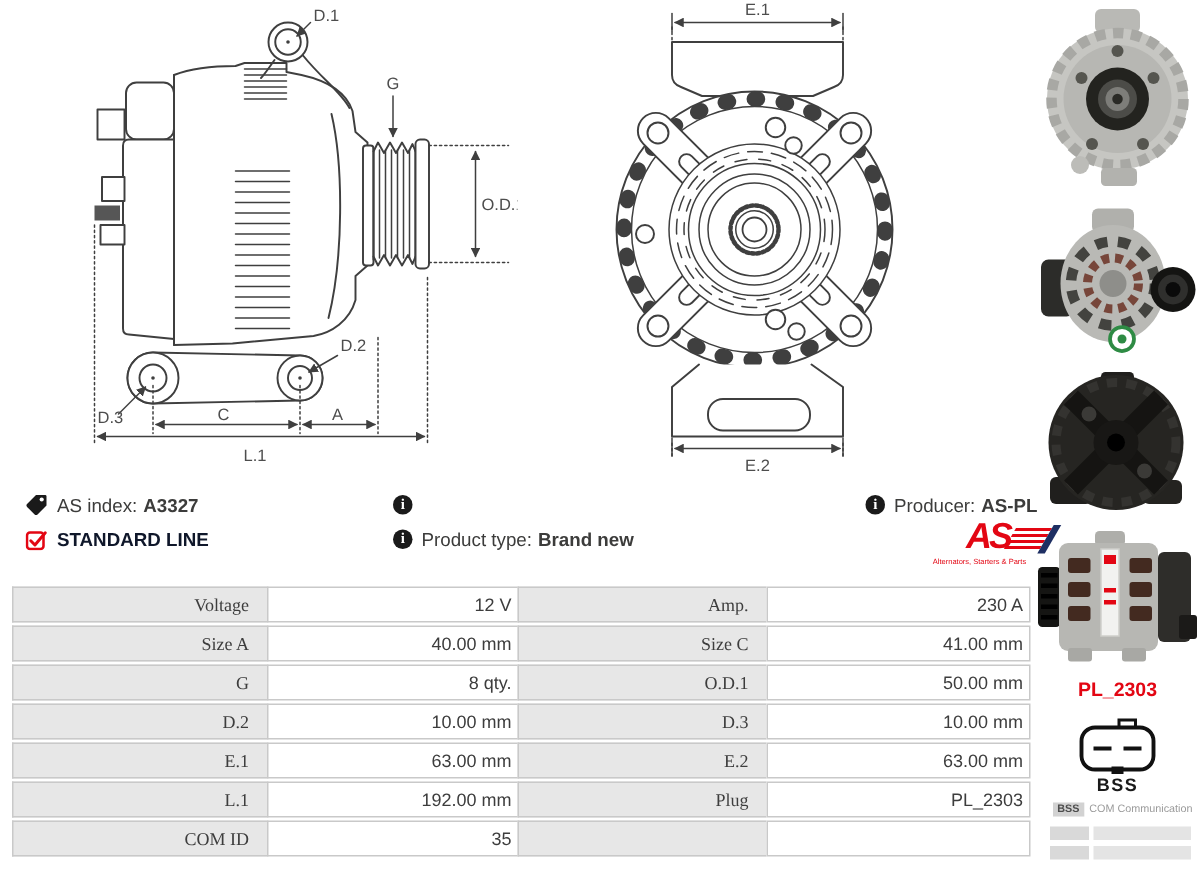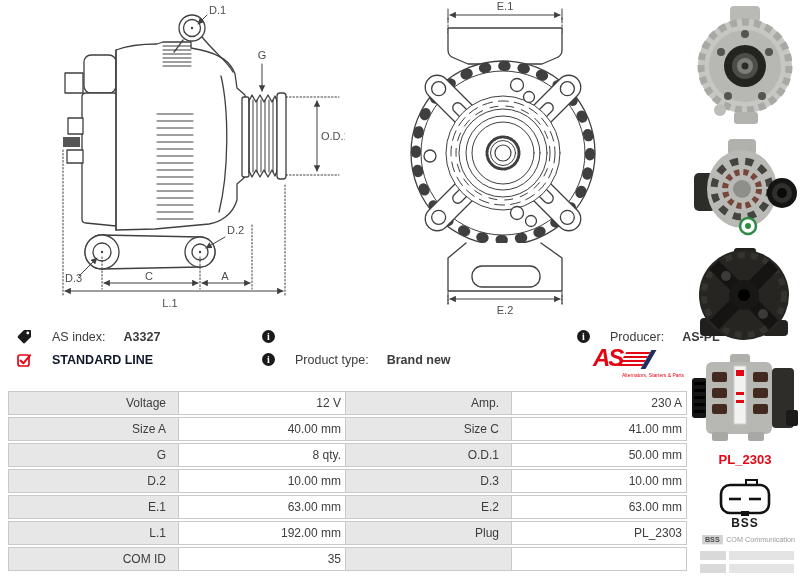--- a/index.html
+++ b/index.html
@@ -12,7 +12,7 @@
   .draw line,.draw path,.draw rect,.draw circle{vector-effect:non-scaling-stroke;}
 
   
-  .info-line{position:absolute;display:flex;align-items:center;gap:20px;height:15px;
+  .info-line{position:absolute;display:flex;align-items:center;gap:6px;height:15px;
     font-size:12.5px;color:#3c3c3b;white-space:nowrap;}
   .info-line .b{font-weight:700;}
   .red{color:#0f172a;text-align:right;}

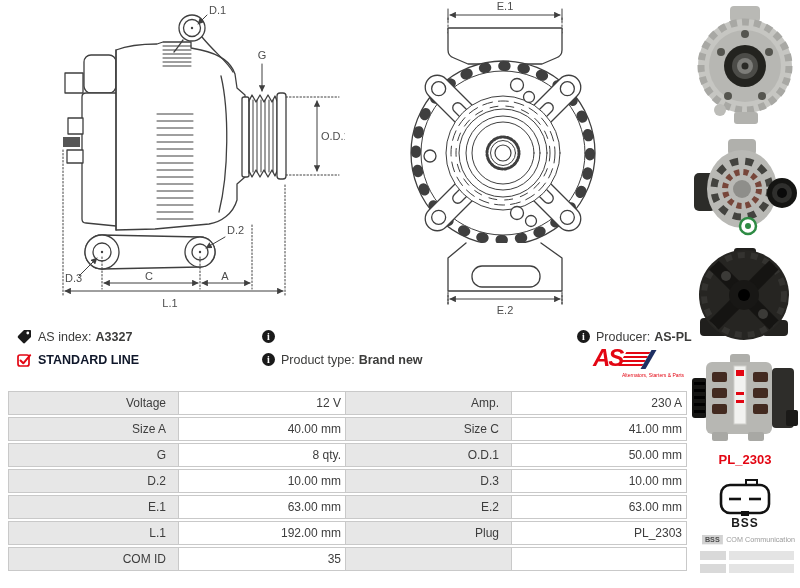--- a/index.html
+++ b/index.html
@@ -20,7 +20,7 @@
     font:700 10px "Liberation Serif",serif;display:flex;align-items:center;justify-content:center;flex:0 0 auto;}
 
   
-  .logo-box{position:absolute;left:591px;top:349px;width:62px;height:22px;}
+  .logo-box{position:absolute;left:642px;top:349px;width:62px;height:22px;}
   .logo-flag{position:absolute;right:7px;top:3px;width:24px;height:15px;
     background:repeating-linear-gradient(180deg,#e30613 0 2px,#fff 2px 4px);transform:skewX(-30deg);}
   .logo-slash{position:absolute;right:2px;top:1px;width:5px;height:19px;background:#1e2f63;transform:skewX(-30deg);}

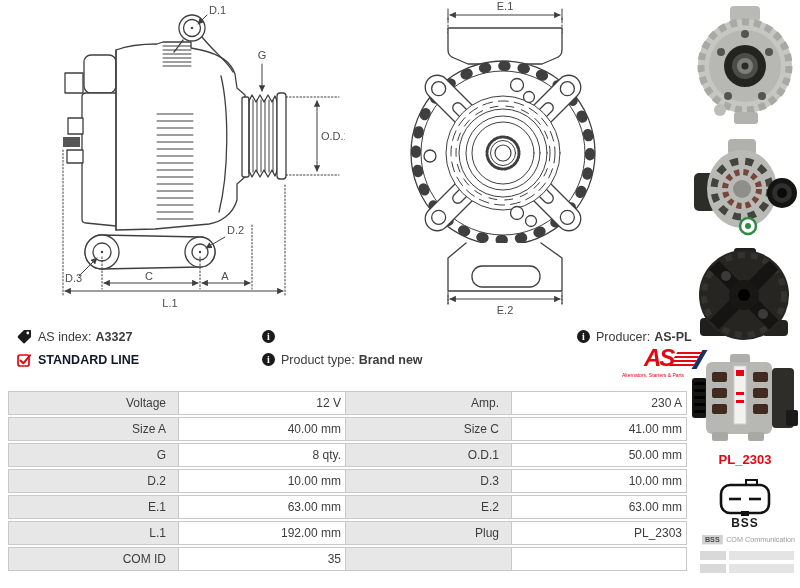--- a/index.html
+++ b/index.html
@@ -35,7 +35,7 @@
   table.spec td{height:20px;border-top:1px solid #c9c9c9;border-bottom:1px solid #c9c9c9;
     border-left:1px solid #c9c9c9;text-align:right;overflow:hidden;}
   table.spec td:last-child{border-right:1px solid #c9c9c9;}
-  td.lbl{background:#e7e7e7;padding-right:12px;}
+  td.lbl{background:#e7e7e7;padding-right:12px;font-family:Liberation Serif, serif;}
   td.val{background:#fff;padding-right:4px;}
 
   

